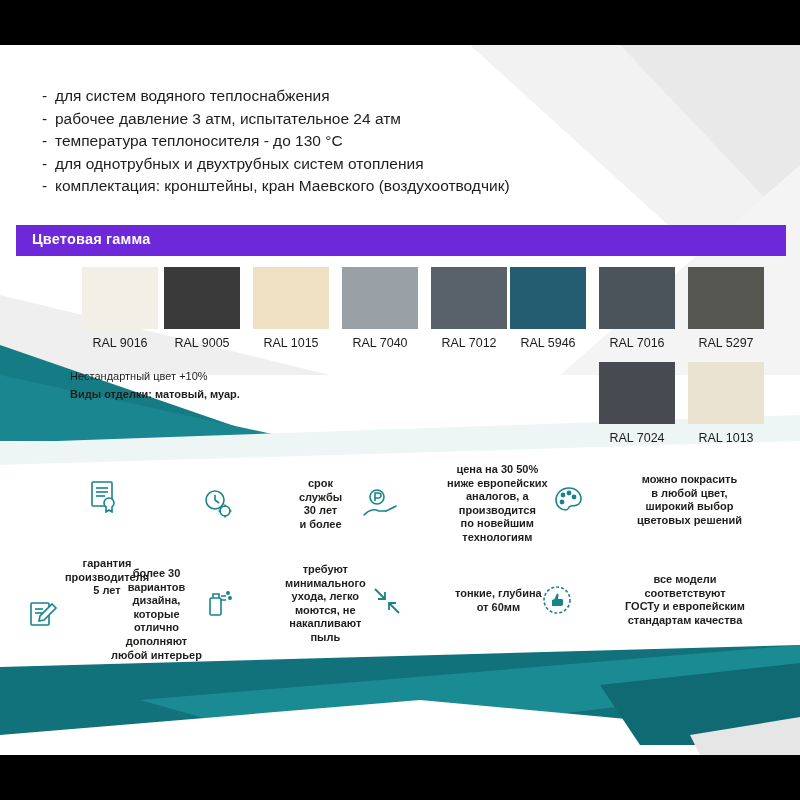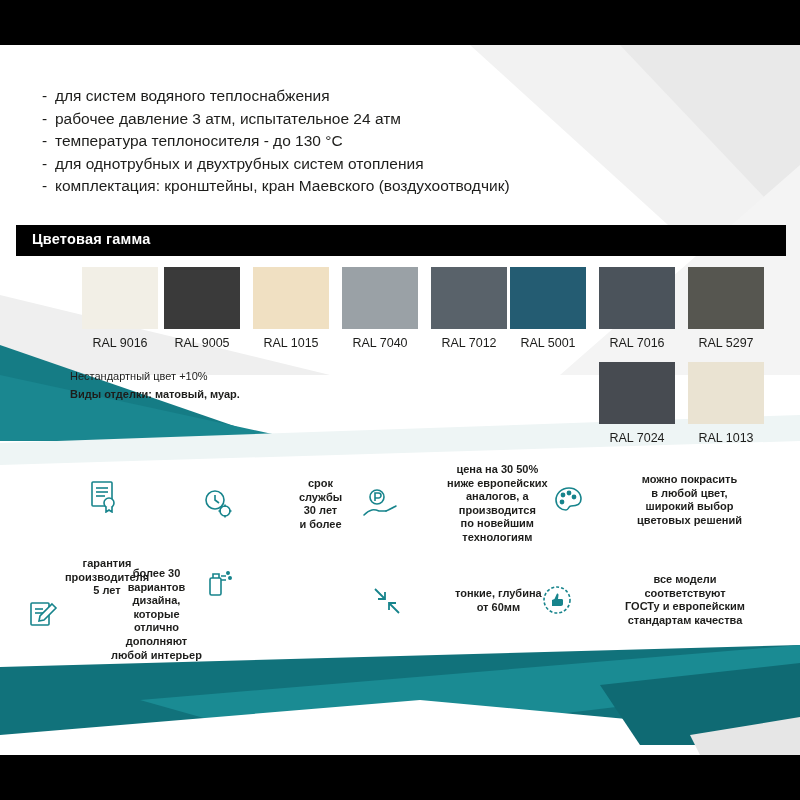--- a/index.html
+++ b/index.html
@@ -176,7 +176,7 @@
     </div>
   </div>
 
-  <div class="gamma-bar" style="background: #000000;">
+  <div class="gamma-bar" style="background: #6d28d9;">
     <div class="title">Цветовая гамма</div>
   </div>
 

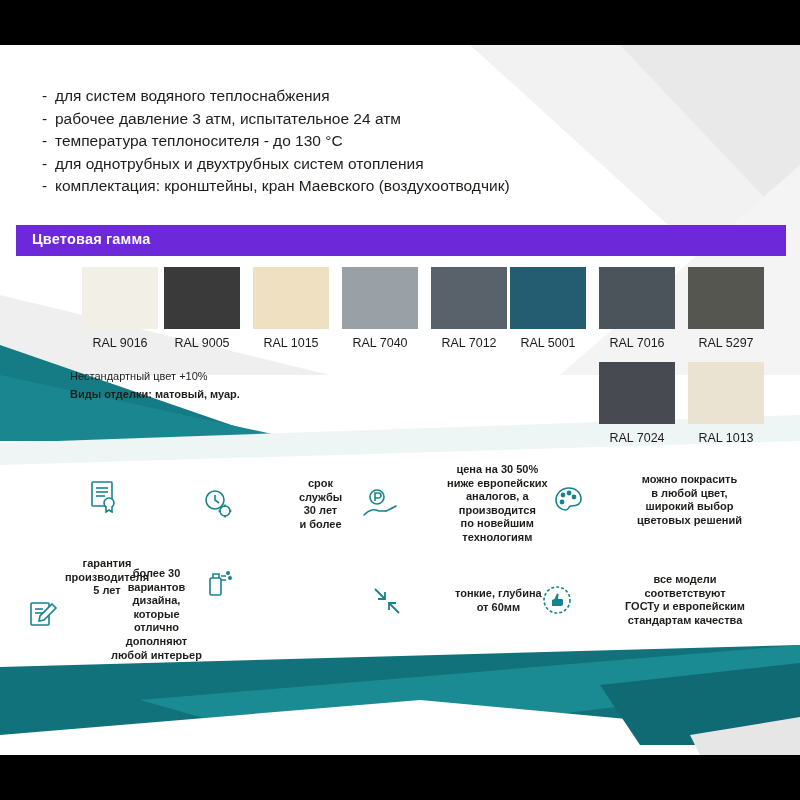--- a/index.html
+++ b/index.html
@@ -202,7 +202,7 @@
   </div>
   <div class="swatch" style="left:510px;top:222px;">
     <div class="chip" style="background:#245c72;"></div>
-    <div class="lbl">RAL 5001</div>
+    <div class="lbl">RAL 5946</div>
   </div>
   <div class="swatch" style="left:599px;top:222px;">
     <div class="chip" style="background:#4b535b;"></div>

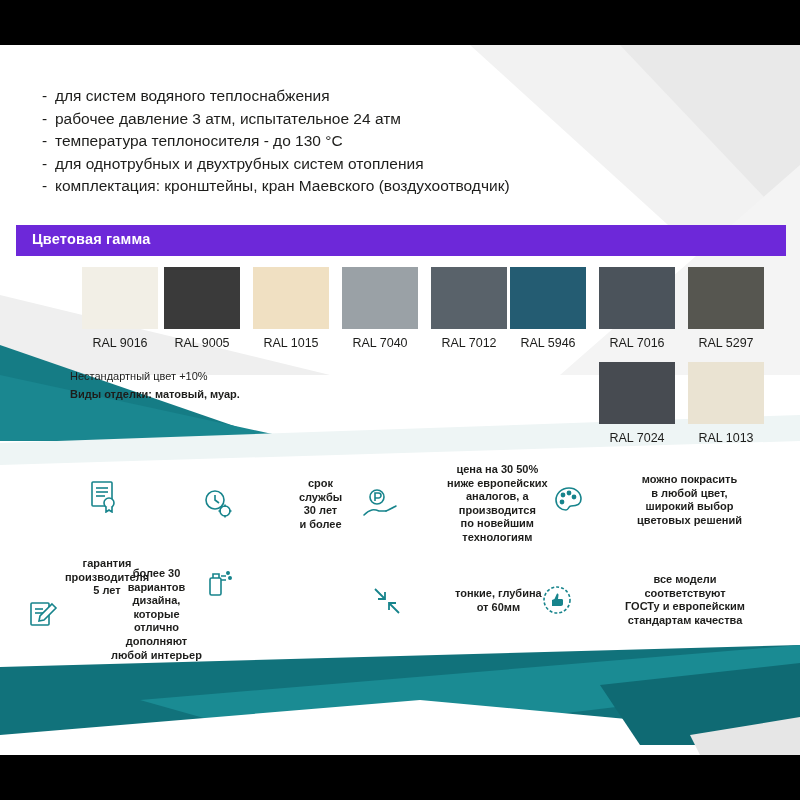--- a/index.html
+++ b/index.html
@@ -316,6 +316,12 @@
         <circle cx="30" cy="11" r="1.2" fill="#17848c"></circle>
       </svg>
     </div>
+    <div class="ftext">требуют
+минимального
+ухода, легко
+моются, не
+накапливают
+пыль</div>
   </div>
 
   <div class="feature" style="left:366px;top:535px;width:180px;">

